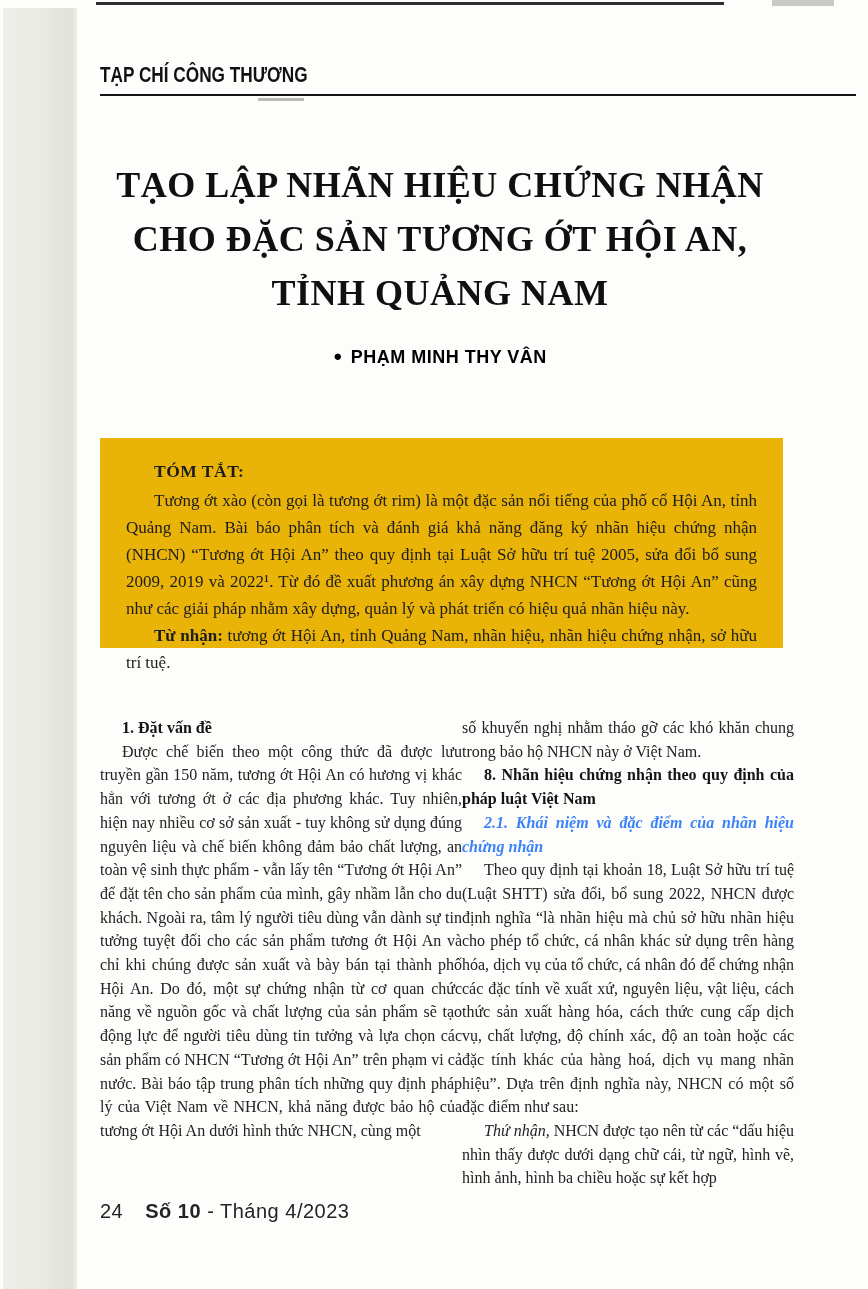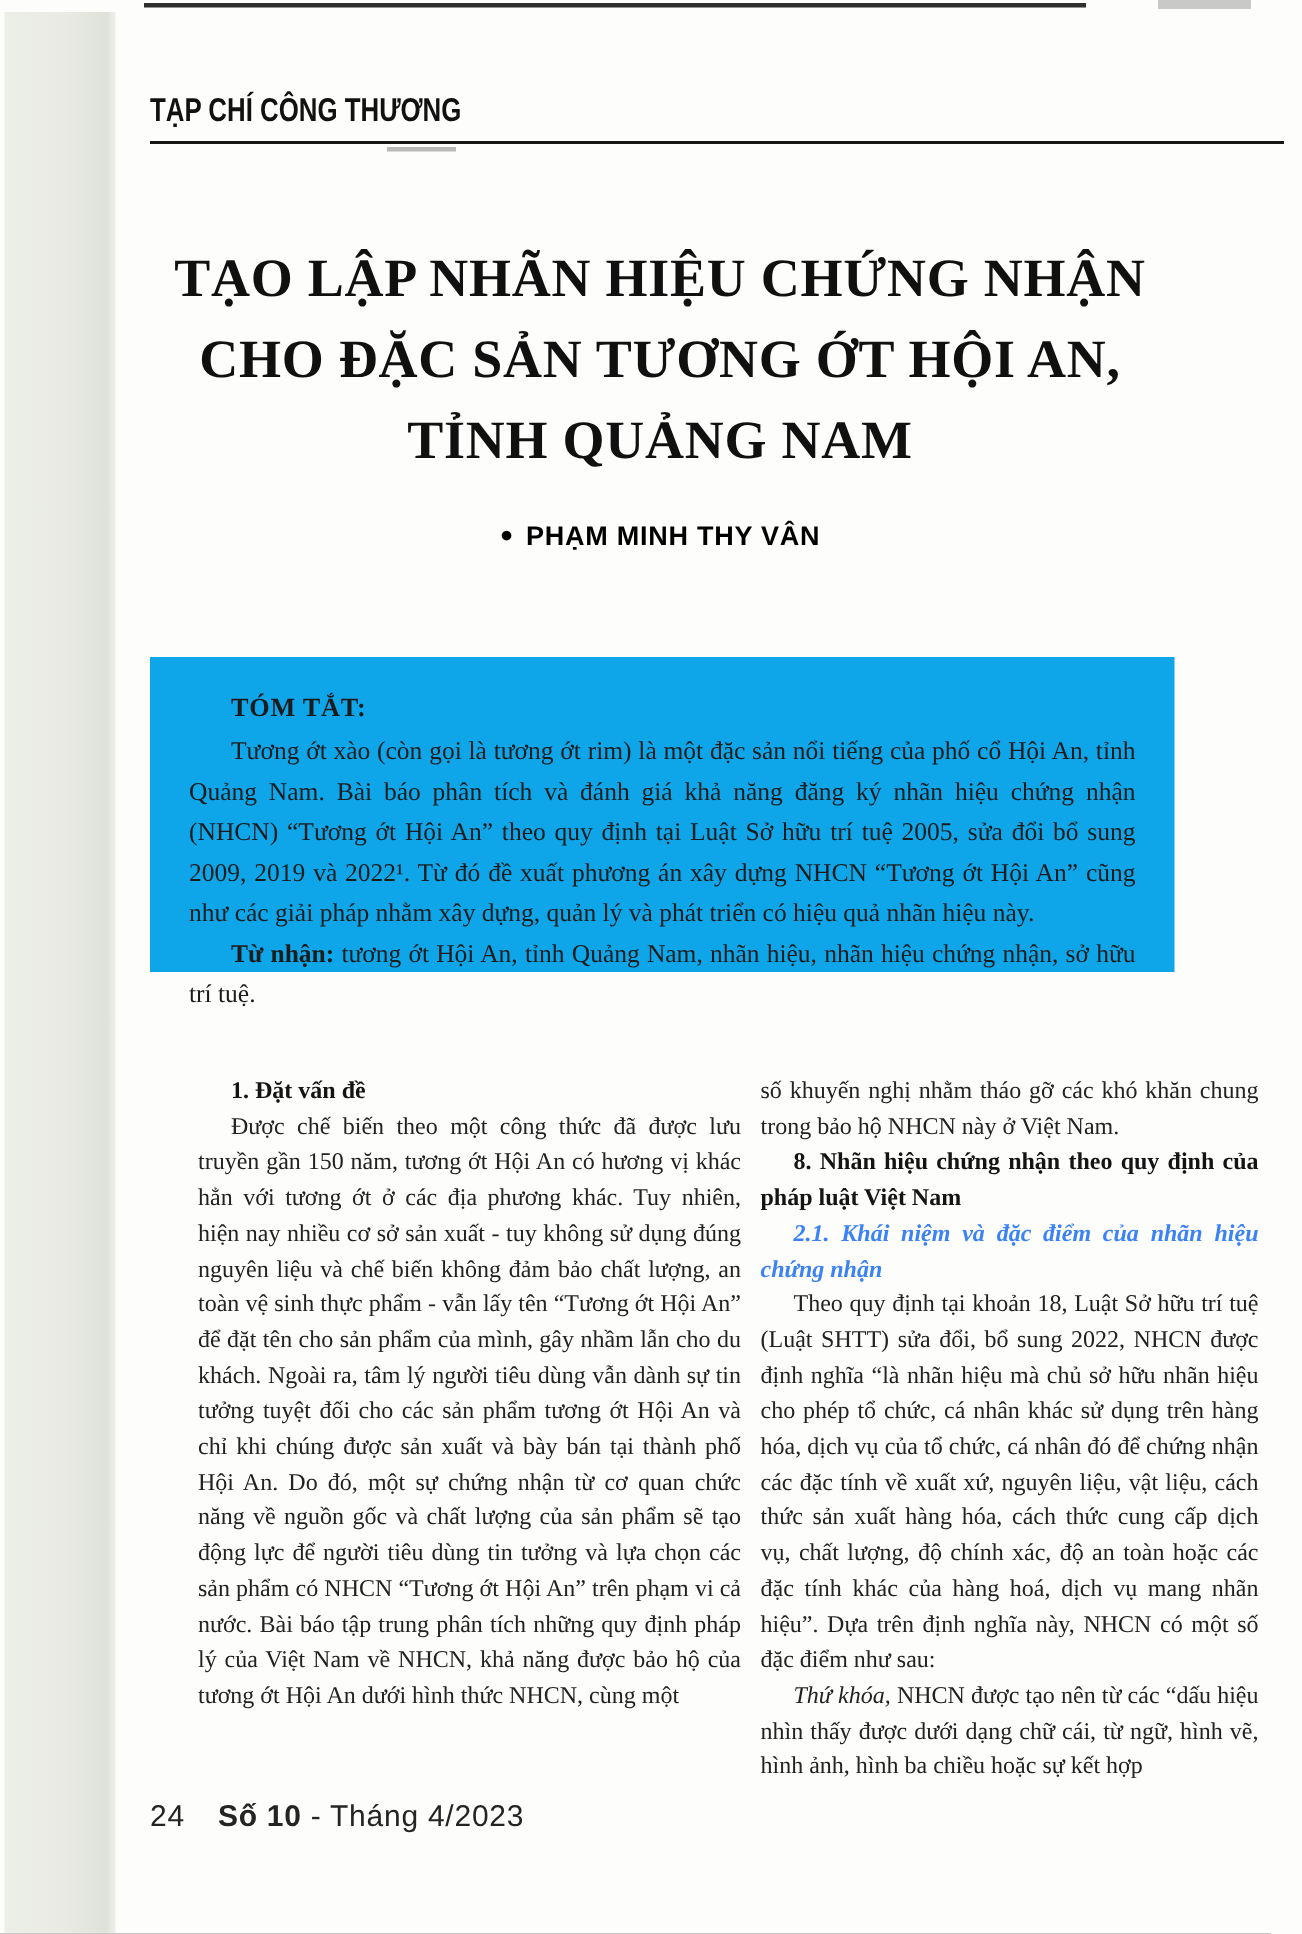--- a/index.html
+++ b/index.html
@@ -54,7 +54,7 @@
   
   .abstract{
     position:absolute;left:100px;top:438px;width:683px;height:210px;
-    background:#0ea5e9;
+    background:#eab308;
     box-sizing:border-box;
     padding:20px 26px 0 26px;
     font-size:17px;line-height:27px;color:#1c1c1c;

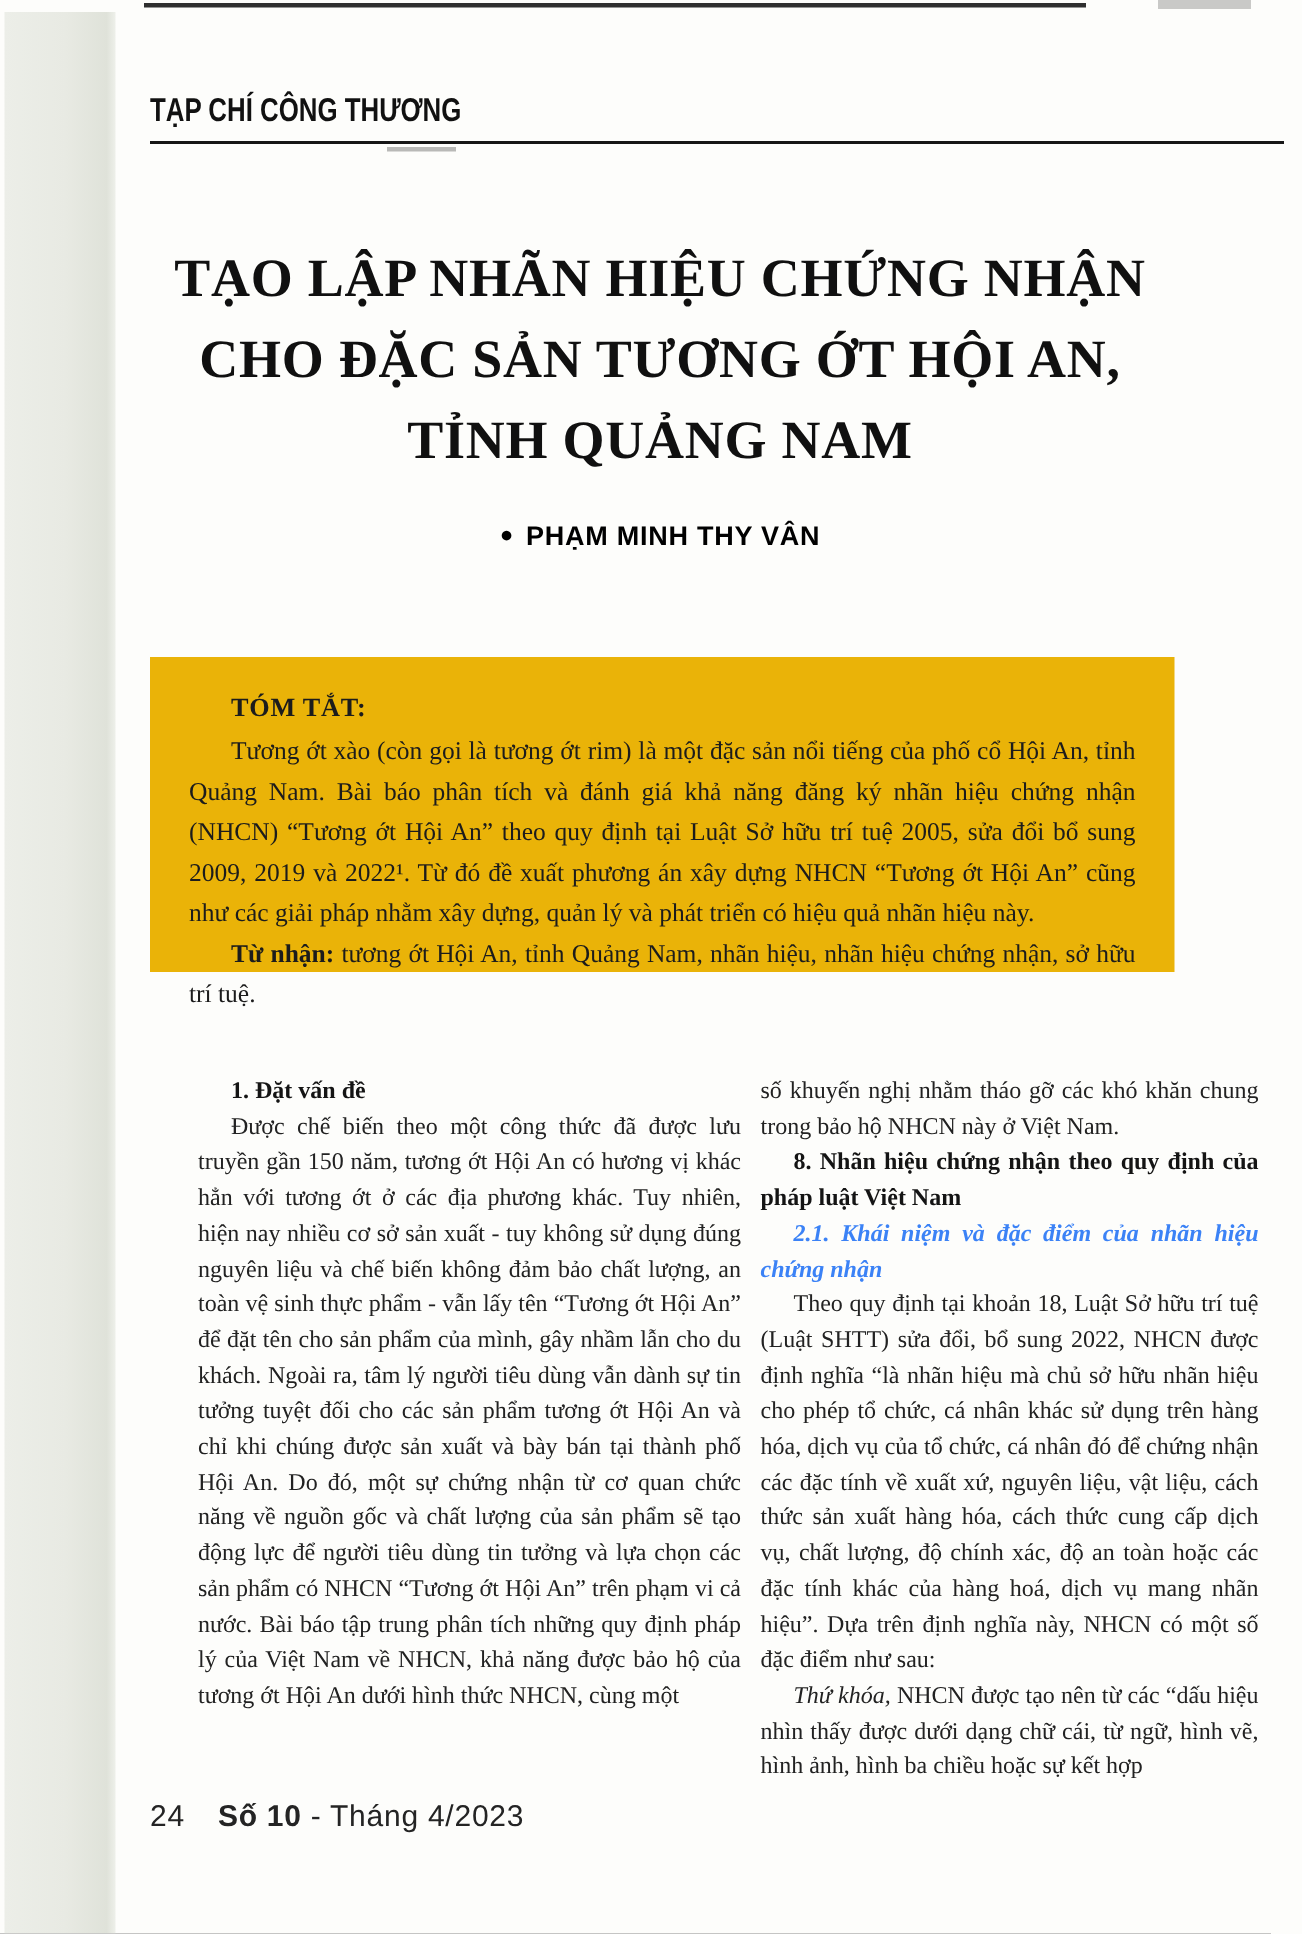--- a/index.html
+++ b/index.html
@@ -67,7 +67,7 @@
   
   .columns{
     position:absolute;left:100px;top:716px;width:707px;
-    display:flex;gap:13px;margin-left:32px;
+    display:flex;
   }
   .col{font-size:16px;line-height:23.7px;color:#222;text-align:justify;}
   .col-left{width:362px;}

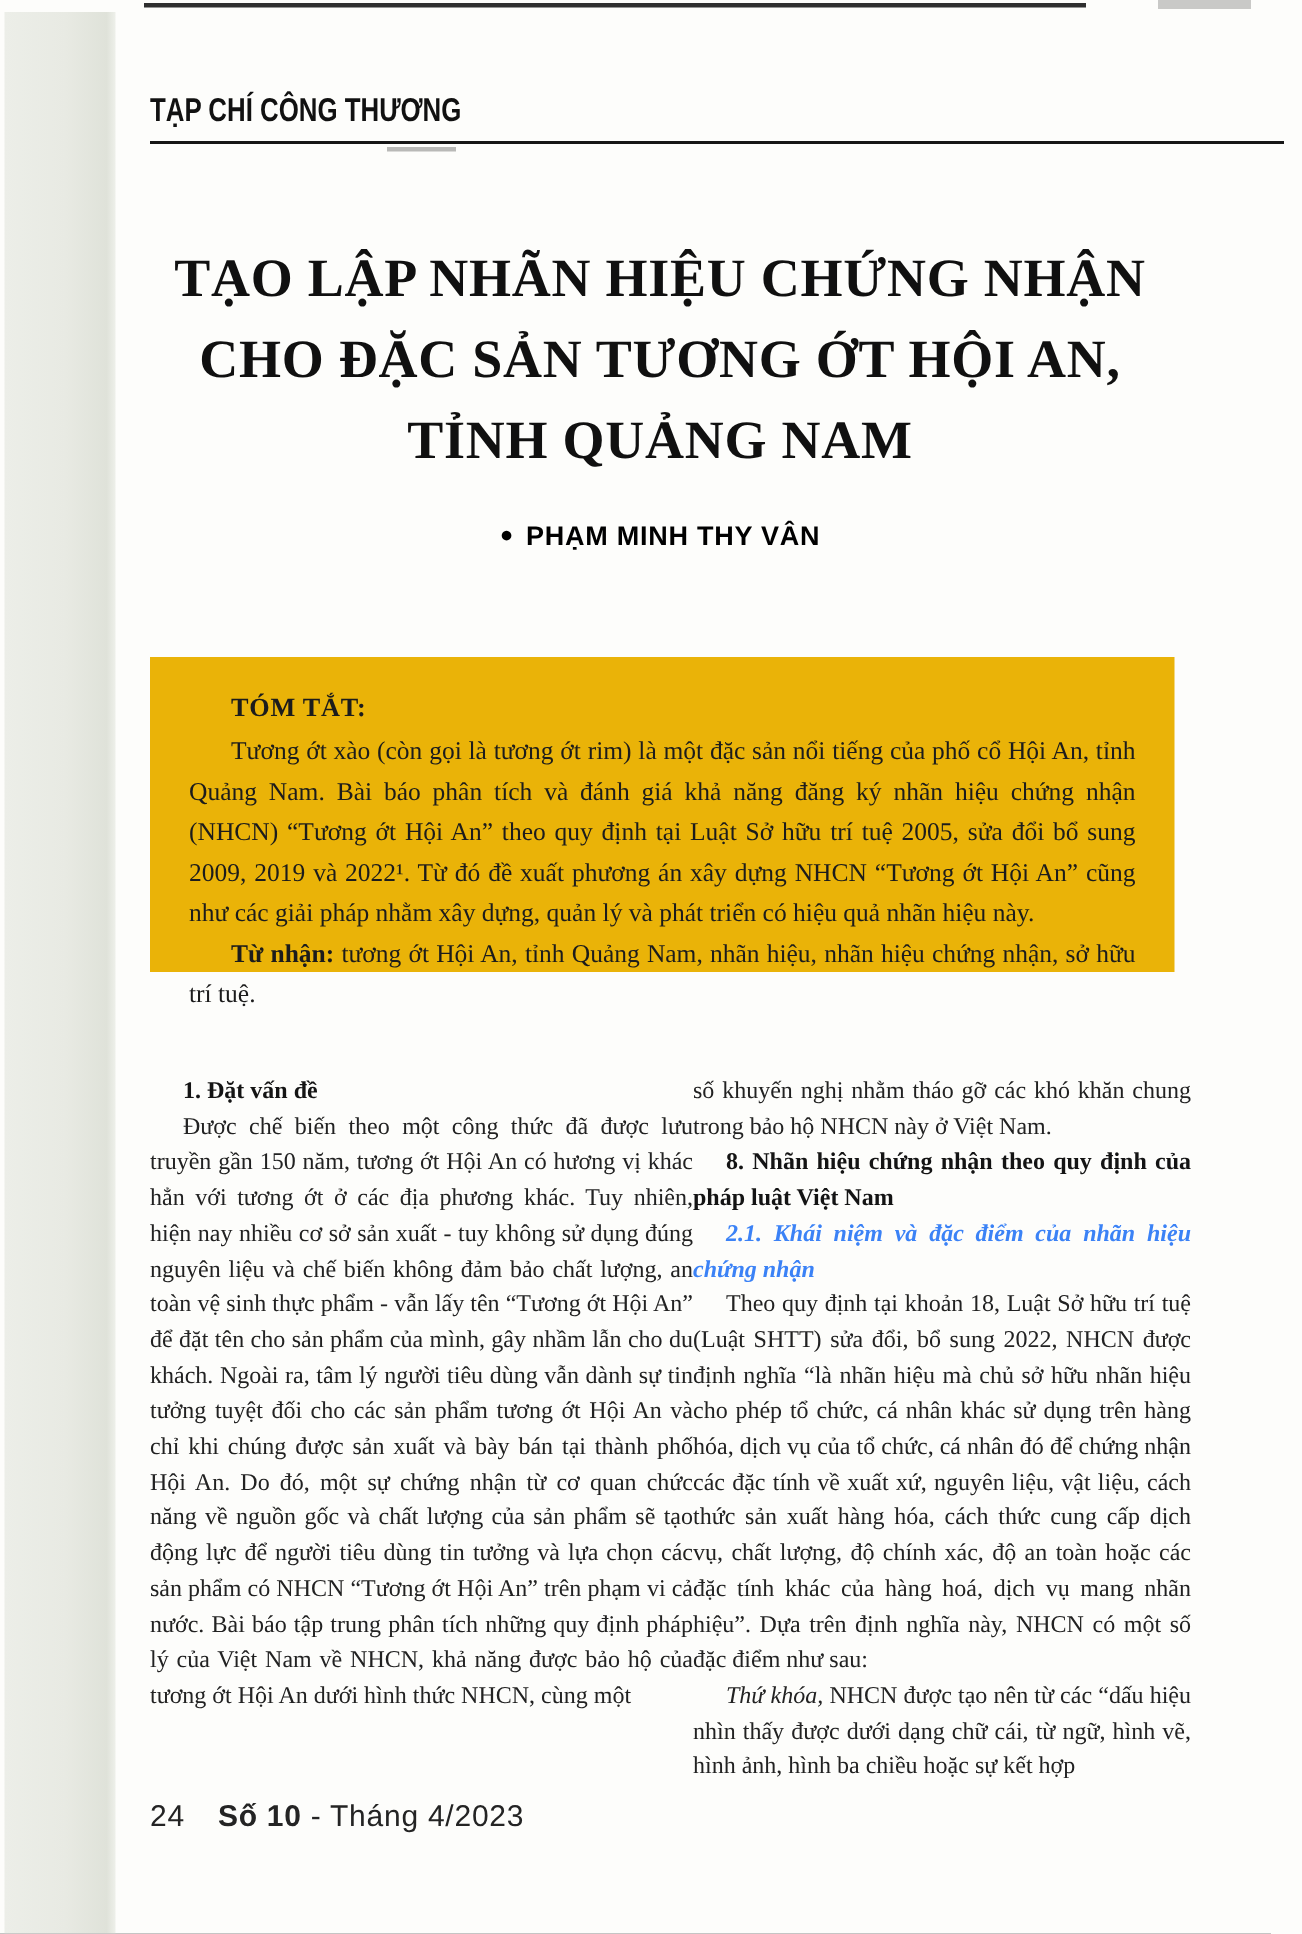--- a/index.html
+++ b/index.html
@@ -131,7 +131,7 @@
       <h3>8. Nhãn hiệu chứng nhận theo quy định của pháp luật Việt Nam</h3>
       <h4>2.1. Khái niệm và đặc điểm của nhãn hiệu chứng nhận</h4>
       <p class="indent">Theo quy định tại khoản 18, Luật Sở hữu trí tuệ (Luật SHTT) sửa đổi, bổ sung 2022, NHCN được định nghĩa “là nhãn hiệu mà chủ sở hữu nhãn hiệu cho phép tổ chức, cá nhân khác sử dụng trên hàng hóa, dịch vụ của tổ chức, cá nhân đó để chứng nhận các đặc tính về xuất xứ, nguyên liệu, vật liệu, cách thức sản xuất hàng hóa, cách thức cung cấp dịch vụ, chất lượng, độ chính xác, độ an toàn hoặc các đặc tính khác của hàng hoá, dịch vụ mang nhãn hiệu”. Dựa trên định nghĩa này, NHCN có một số đặc điểm như sau:</p>
-      <p class="indent"><span class="lead-italic">Thứ khóa,</span><span> NHCN được tạo nên từ các “dấu hiệu nhìn thấy được dưới dạng chữ cái, từ ngữ, hình vẽ, hình ảnh, hình ba chiều hoặc sự kết hợp</span></p>
+      <p class="indent"><span class="lead-italic">Thứ nhận,</span><span> NHCN được tạo nên từ các “dấu hiệu nhìn thấy được dưới dạng chữ cái, từ ngữ, hình vẽ, hình ảnh, hình ba chiều hoặc sự kết hợp</span></p>
     </div>
   </div>
 

